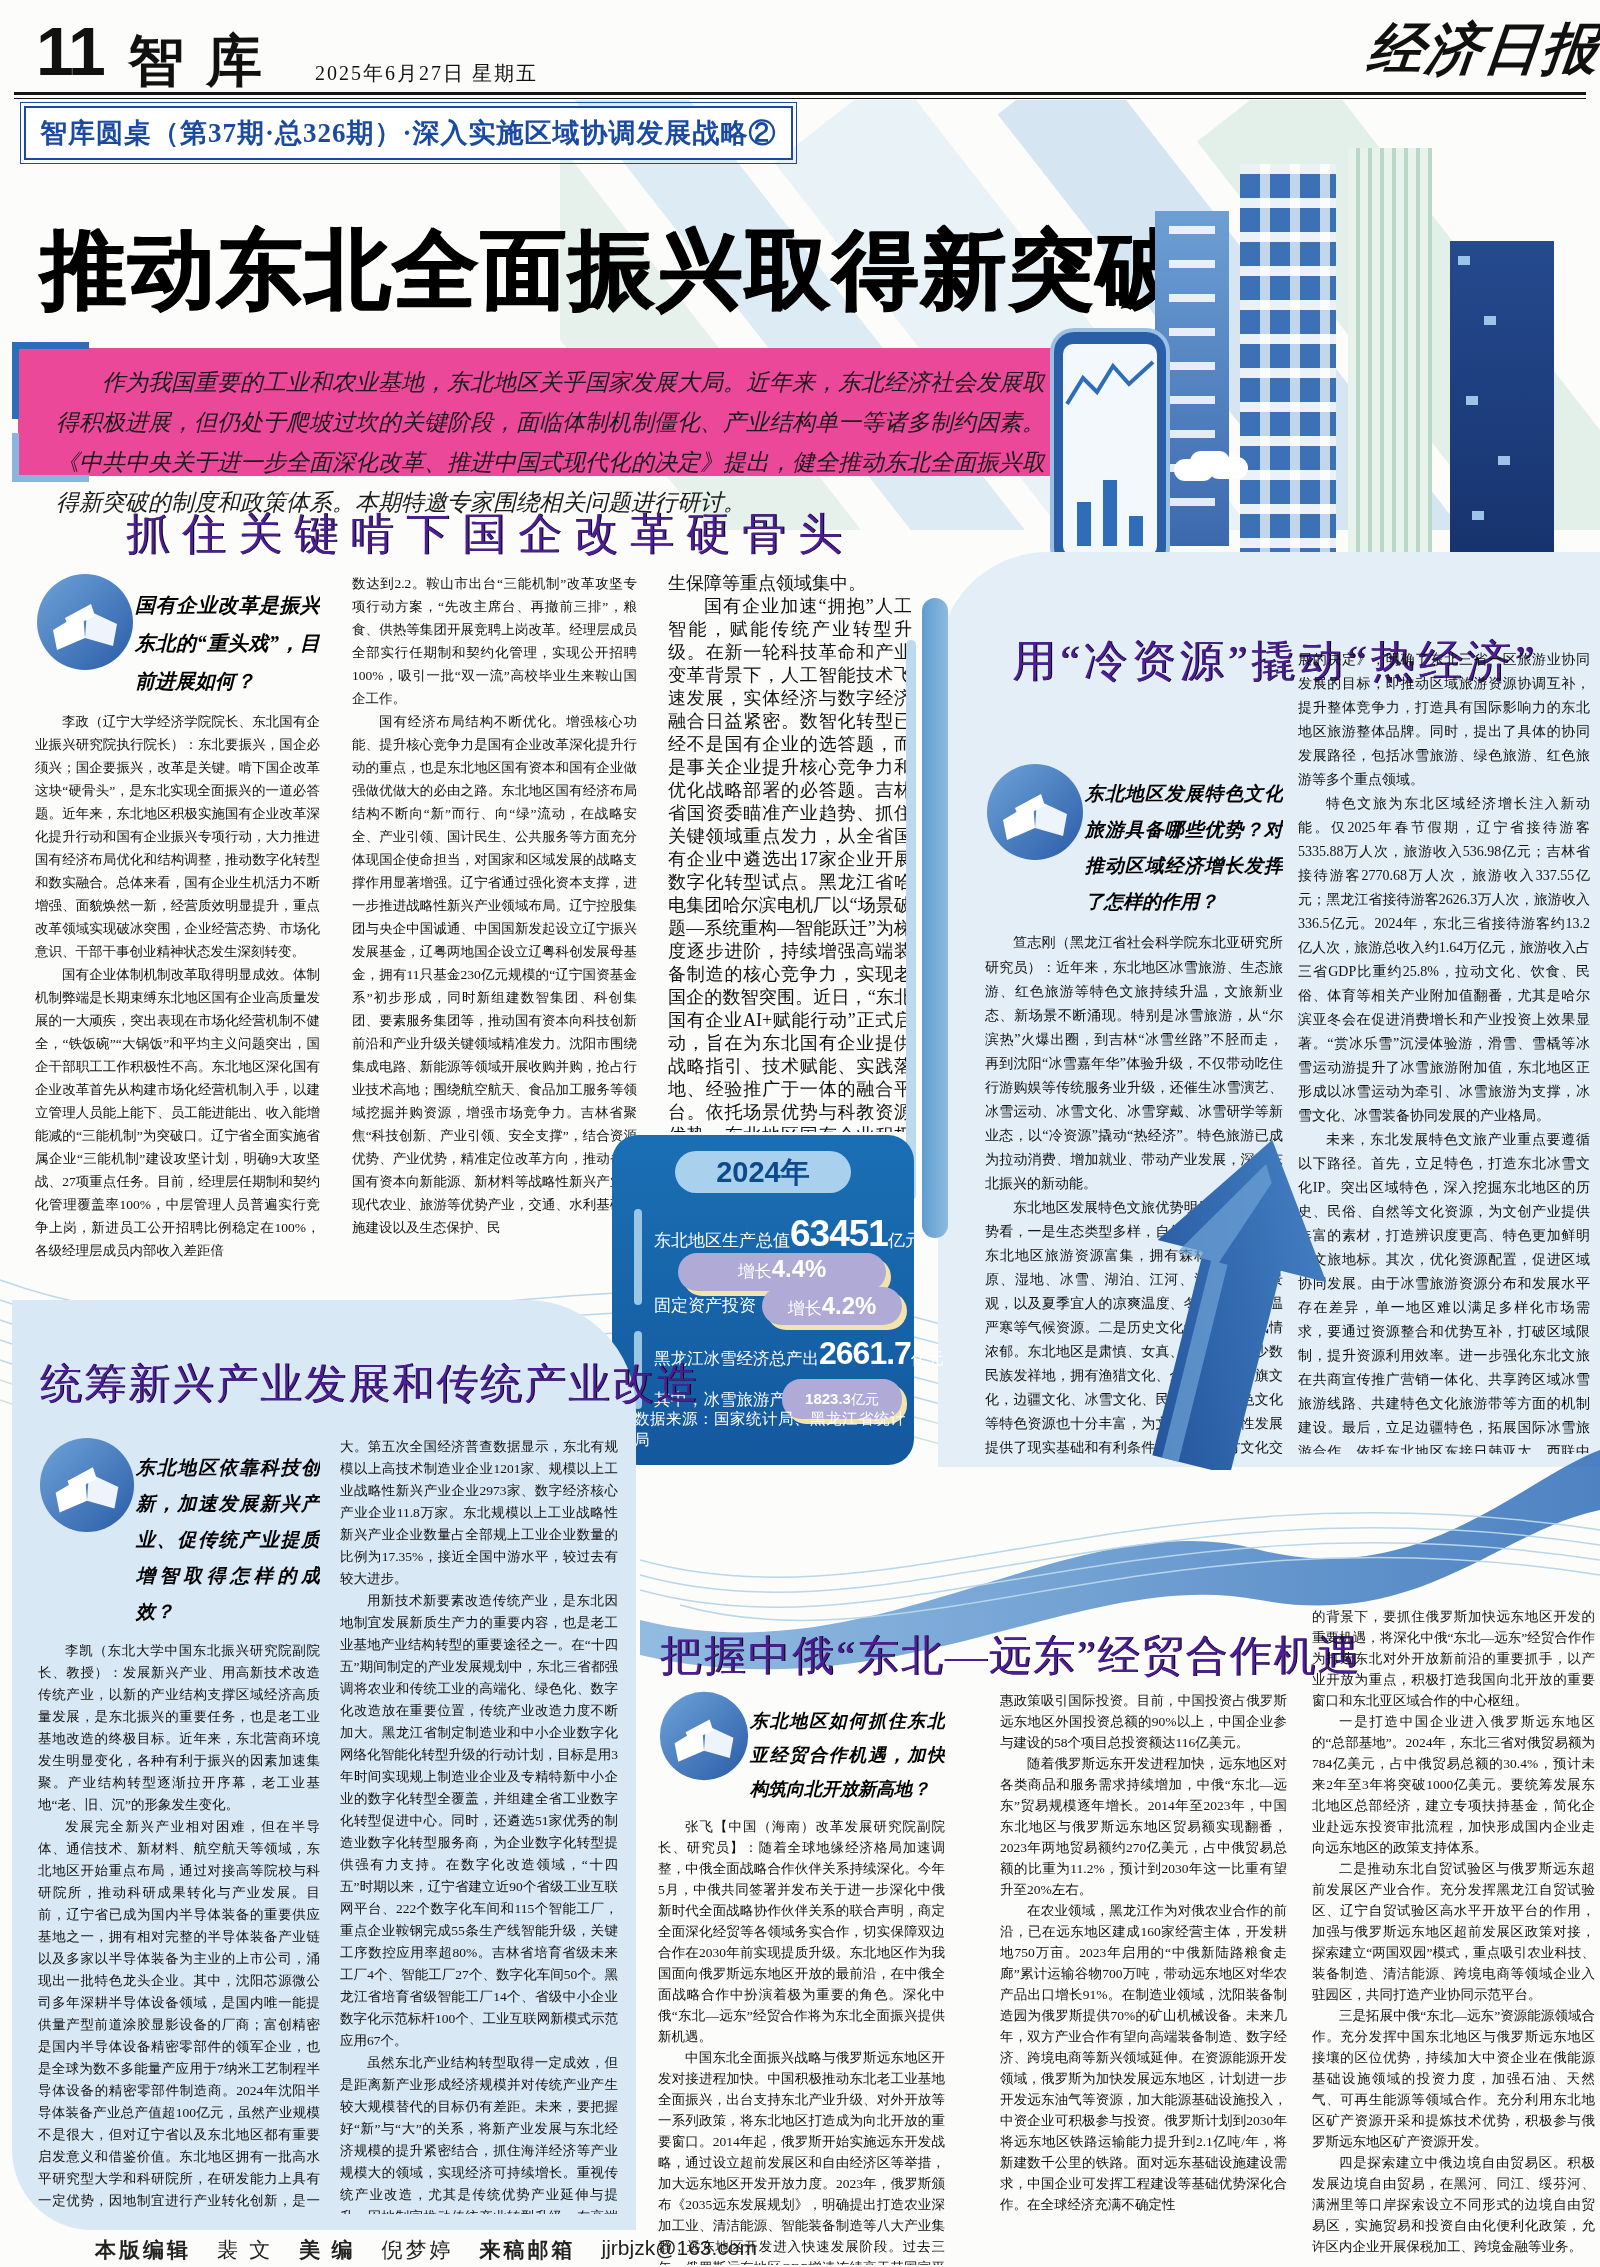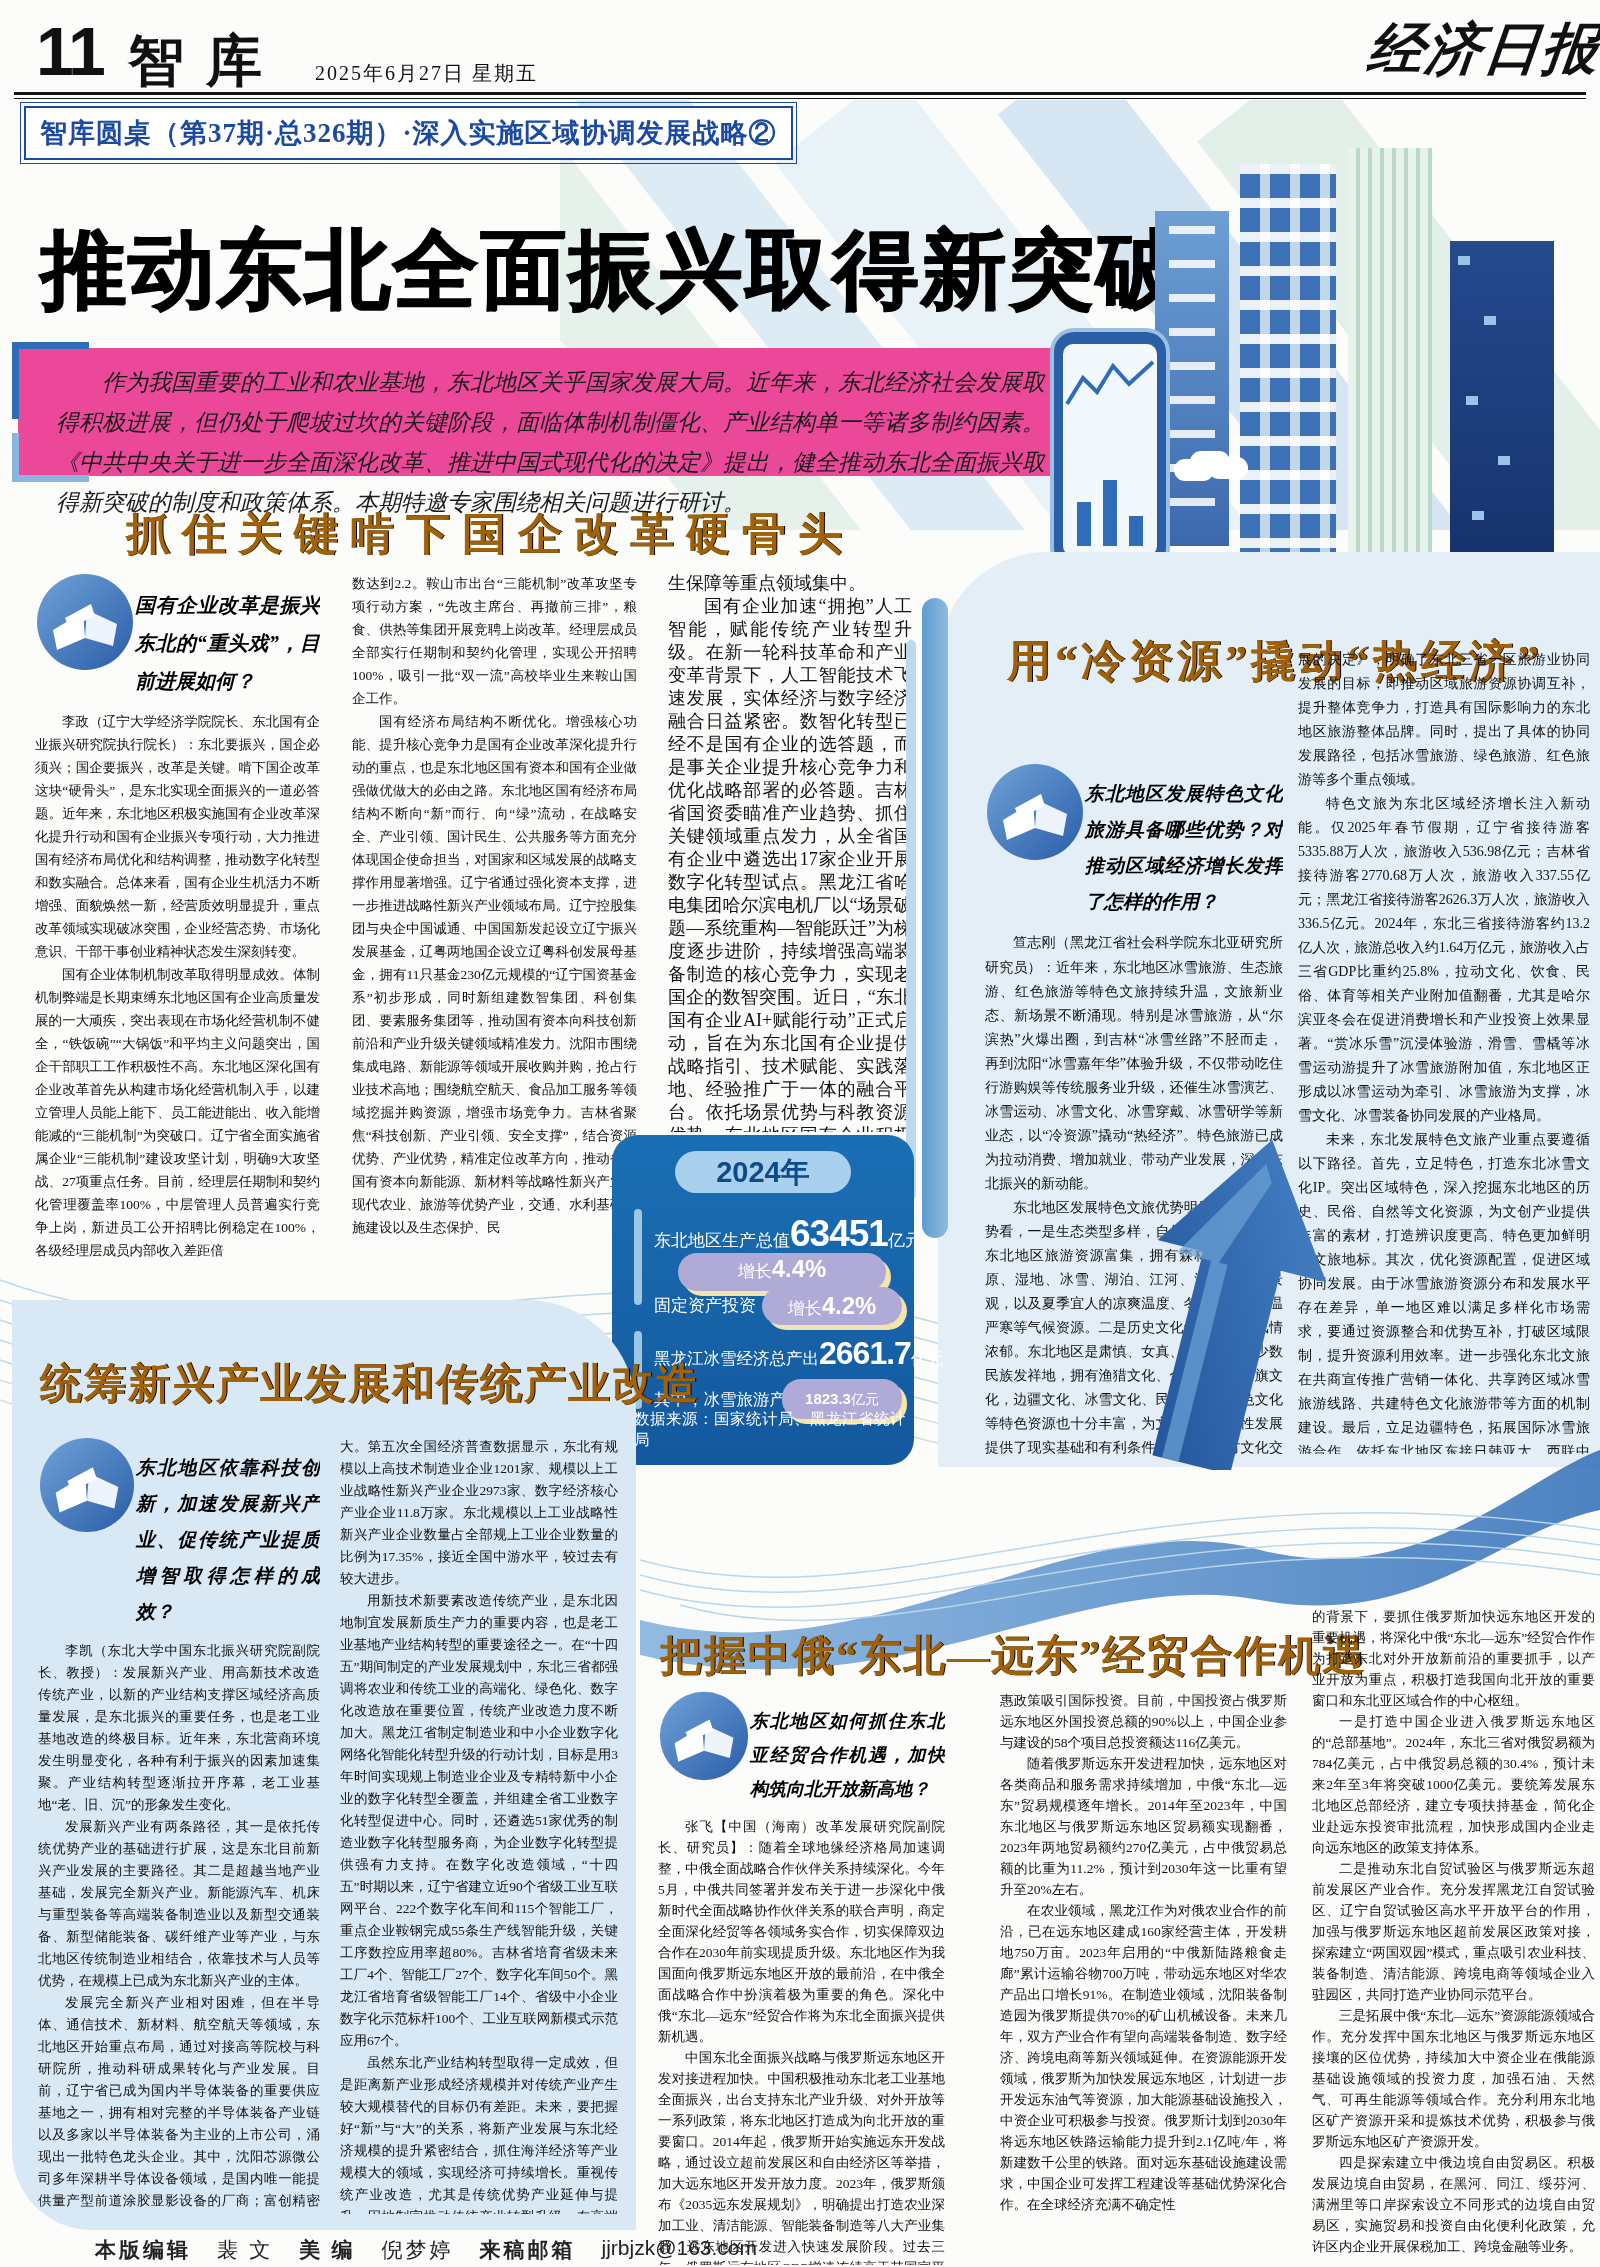--- a/index.html
+++ b/index.html
@@ -34,7 +34,7 @@
   .phone .bar{position:absolute;bottom:10px;width:14px;background:#2f6db8;}
 
   
-  .art-title{font-weight:700;color:#a16207;text-align:center;text-shadow:1px 0 0 #000;white-space:nowrap;}
+  .art-title{font-weight:400;color:#4c1d95;text-align:center;text-shadow:1px 0 0 #000;white-space:nowrap;}
   .col{text-align:justify;overflow:hidden;}
   .col p{margin:0;text-indent:2em;}
   .col p.cont{text-indent:0;}

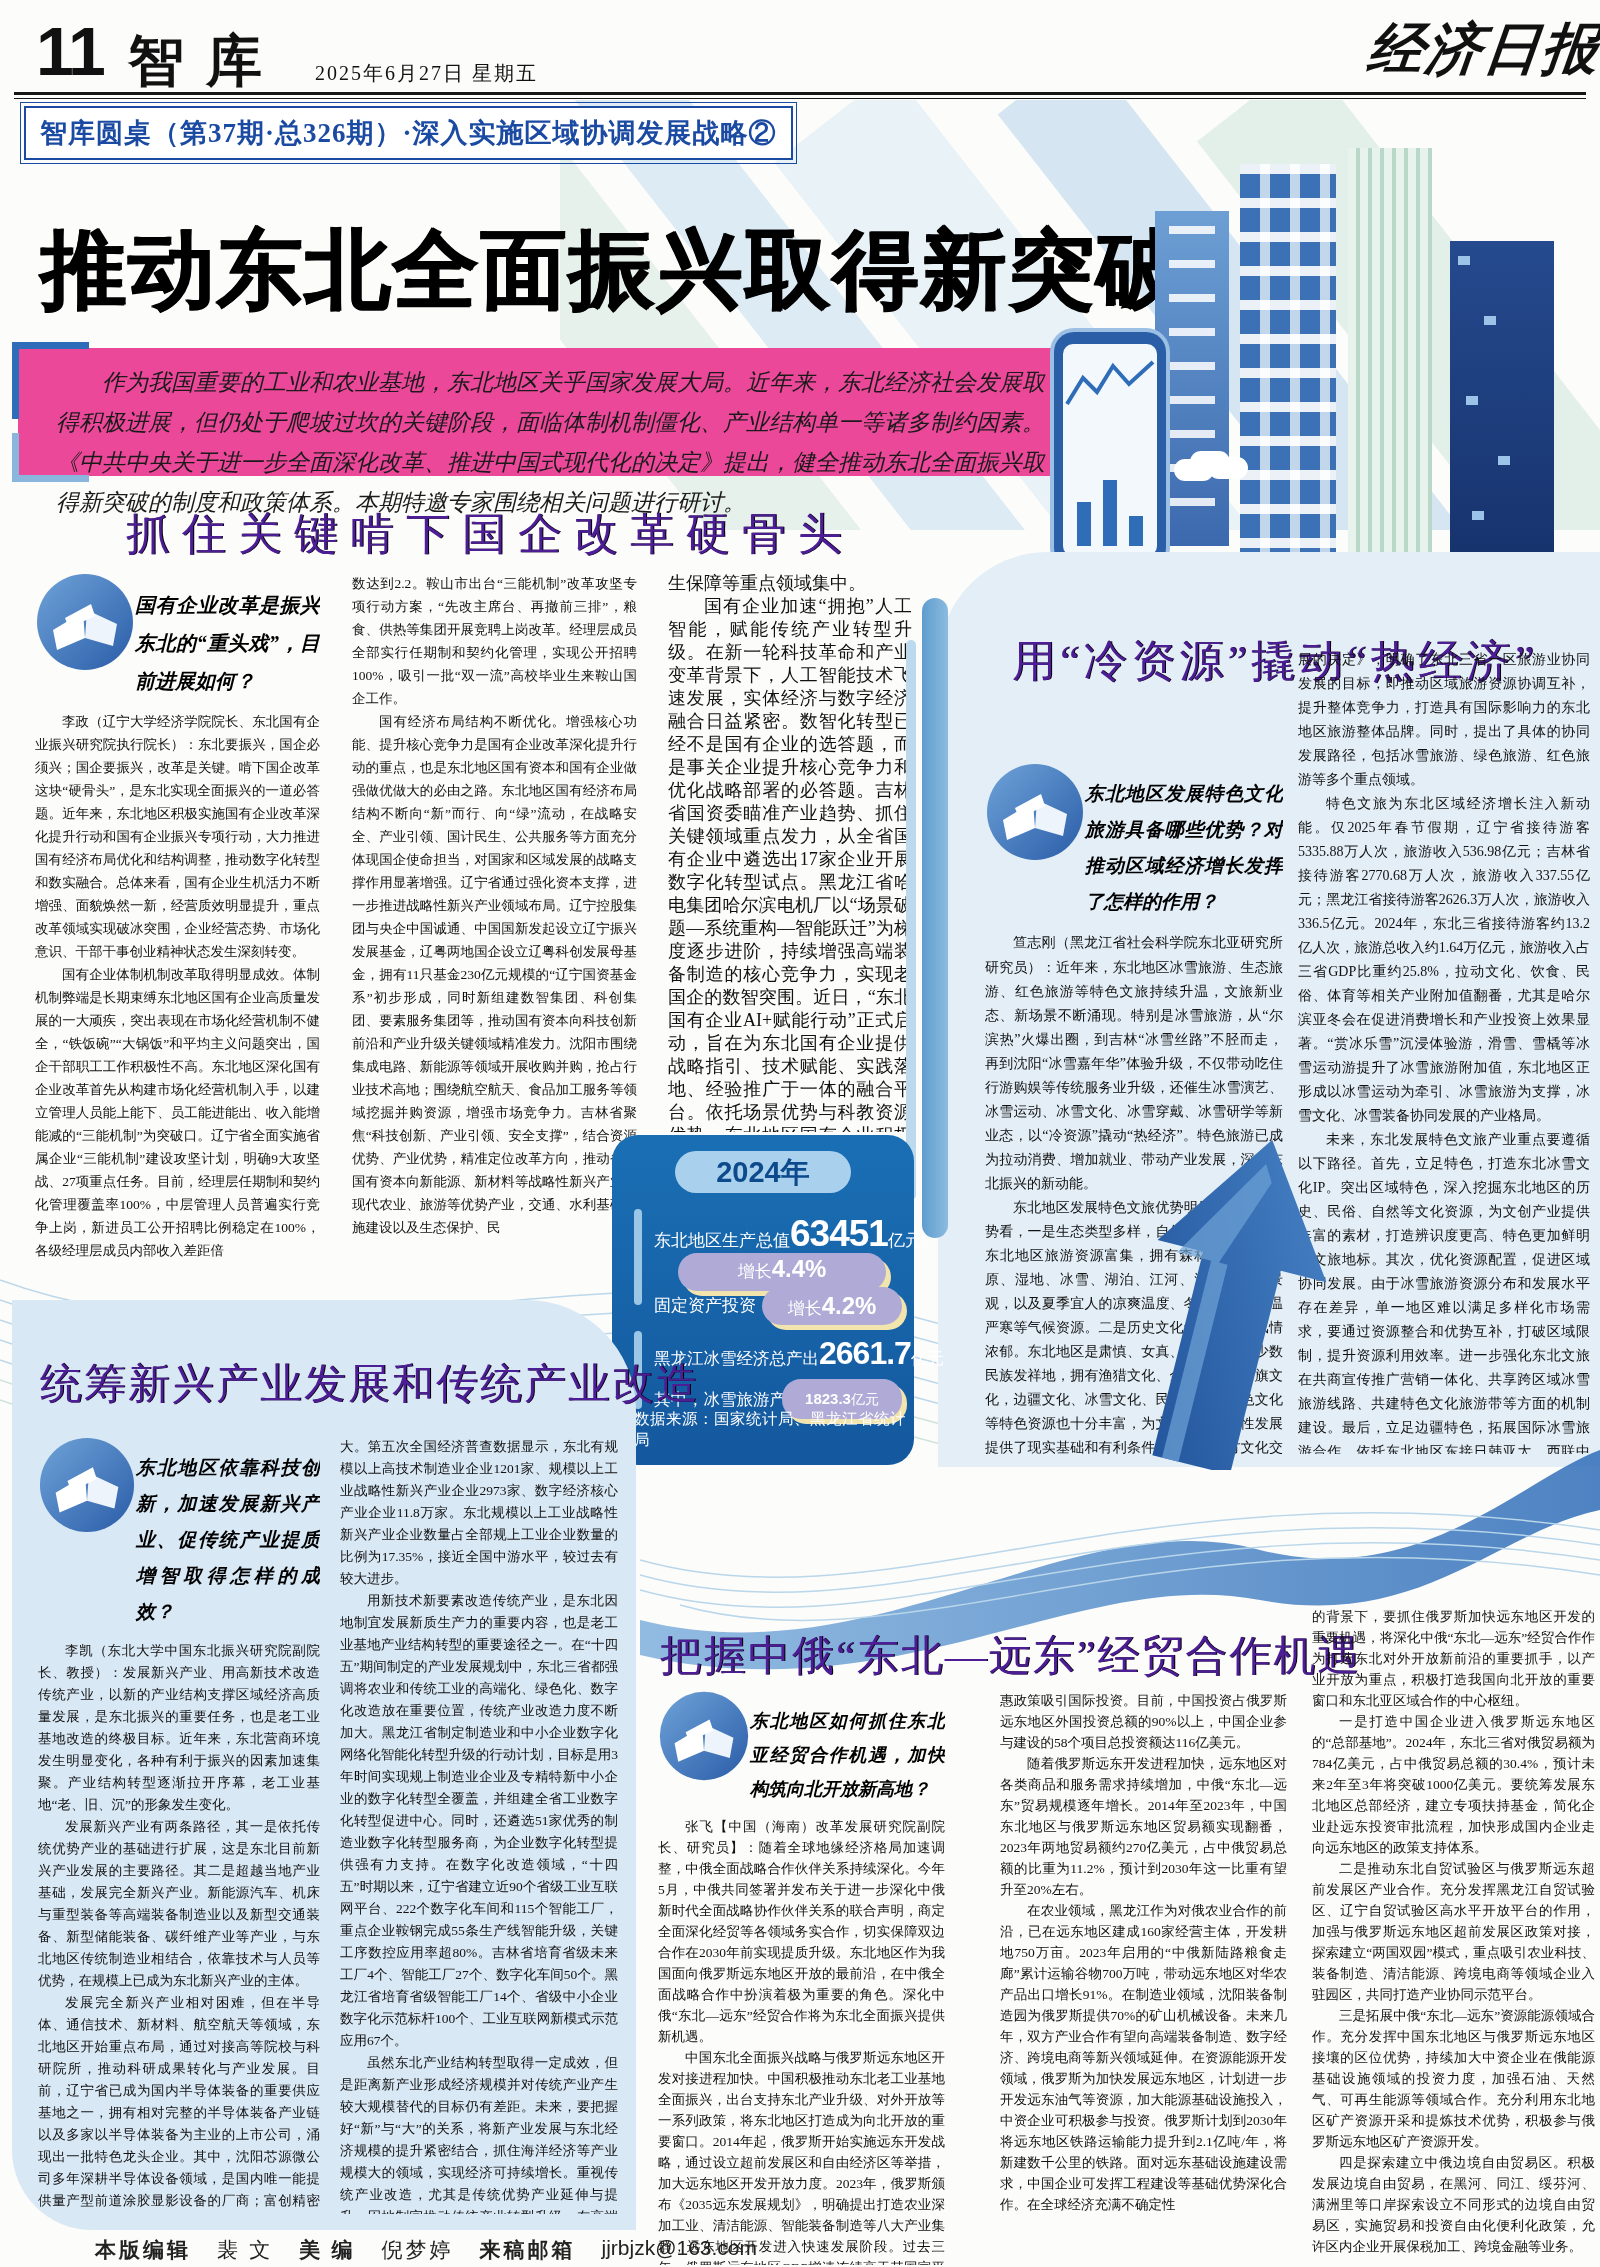--- a/index.html
+++ b/index.html
@@ -260,7 +260,6 @@
       <div class="qtext">东北地区依靠科技创新，加速发展新兴产业、促传统产业提质增智取得怎样的成效？</div>
     </div>
   <p><b>李凯（东北大学中国东北振兴研究院副院长、教授）：</b>发展新兴产业、用高新技术改造传统产业，以新的产业结构支撑区域经济高质量发展，是东北振兴的重要任务，也是老工业基地改造的终极目标。近年来，东北营商环境发生明显变化，各种有利于振兴的因素加速集聚。产业结构转型逐渐拉开序幕，老工业基地“老、旧、沉”的形象发生变化。</p>
-      <p>发展新兴产业有两条路径，其一是依托传统优势产业的基础进行扩展，这是东北目前新兴产业发展的主要路径。其二是超越当地产业基础，发展完全新兴产业。新能源汽车、机床与重型装备等高端装备制造业以及新型交通装备、新型储能装备、碳纤维产业等产业，与东北地区传统制造业相结合，依靠技术与人员等优势，在规模上已成为东北新兴产业的主体。</p>
       <p>发展完全新兴产业相对困难，但在半导体、通信技术、新材料、航空航天等领域，东北地区开始重点布局，通过对接高等院校与科研院所，推动科研成果转化与产业发展。目前，辽宁省已成为国内半导体装备的重要供应基地之一，拥有相对完整的半导体装备产业链以及多家以半导体装备为主业的上市公司，涌现出一批特色龙头企业。其中，沈阳芯源微公司多年深耕半导体设备领域，是国内唯一能提供量产型前道涂胶显影设备的厂商；富创精密是国内半导体设备精密零部件的领军企业，也是全球为数不多能量产应用于7纳米工艺制程半导体设备的精密零部件制造商。2024年沈阳半导体装备产业总产值超100亿元，虽然产业规模不是很大，但对辽宁省以及东北地区都有重要启发意义和借鉴价值。东北地区拥有一批高水平研究型大学和科研院所，在研发能力上具有一定优势，因地制宜进行产业转化创新，是一条走得通的发展新质生产力的重要路径。</p>
     </div>
   <div class="abs col" id="a3-col2">

